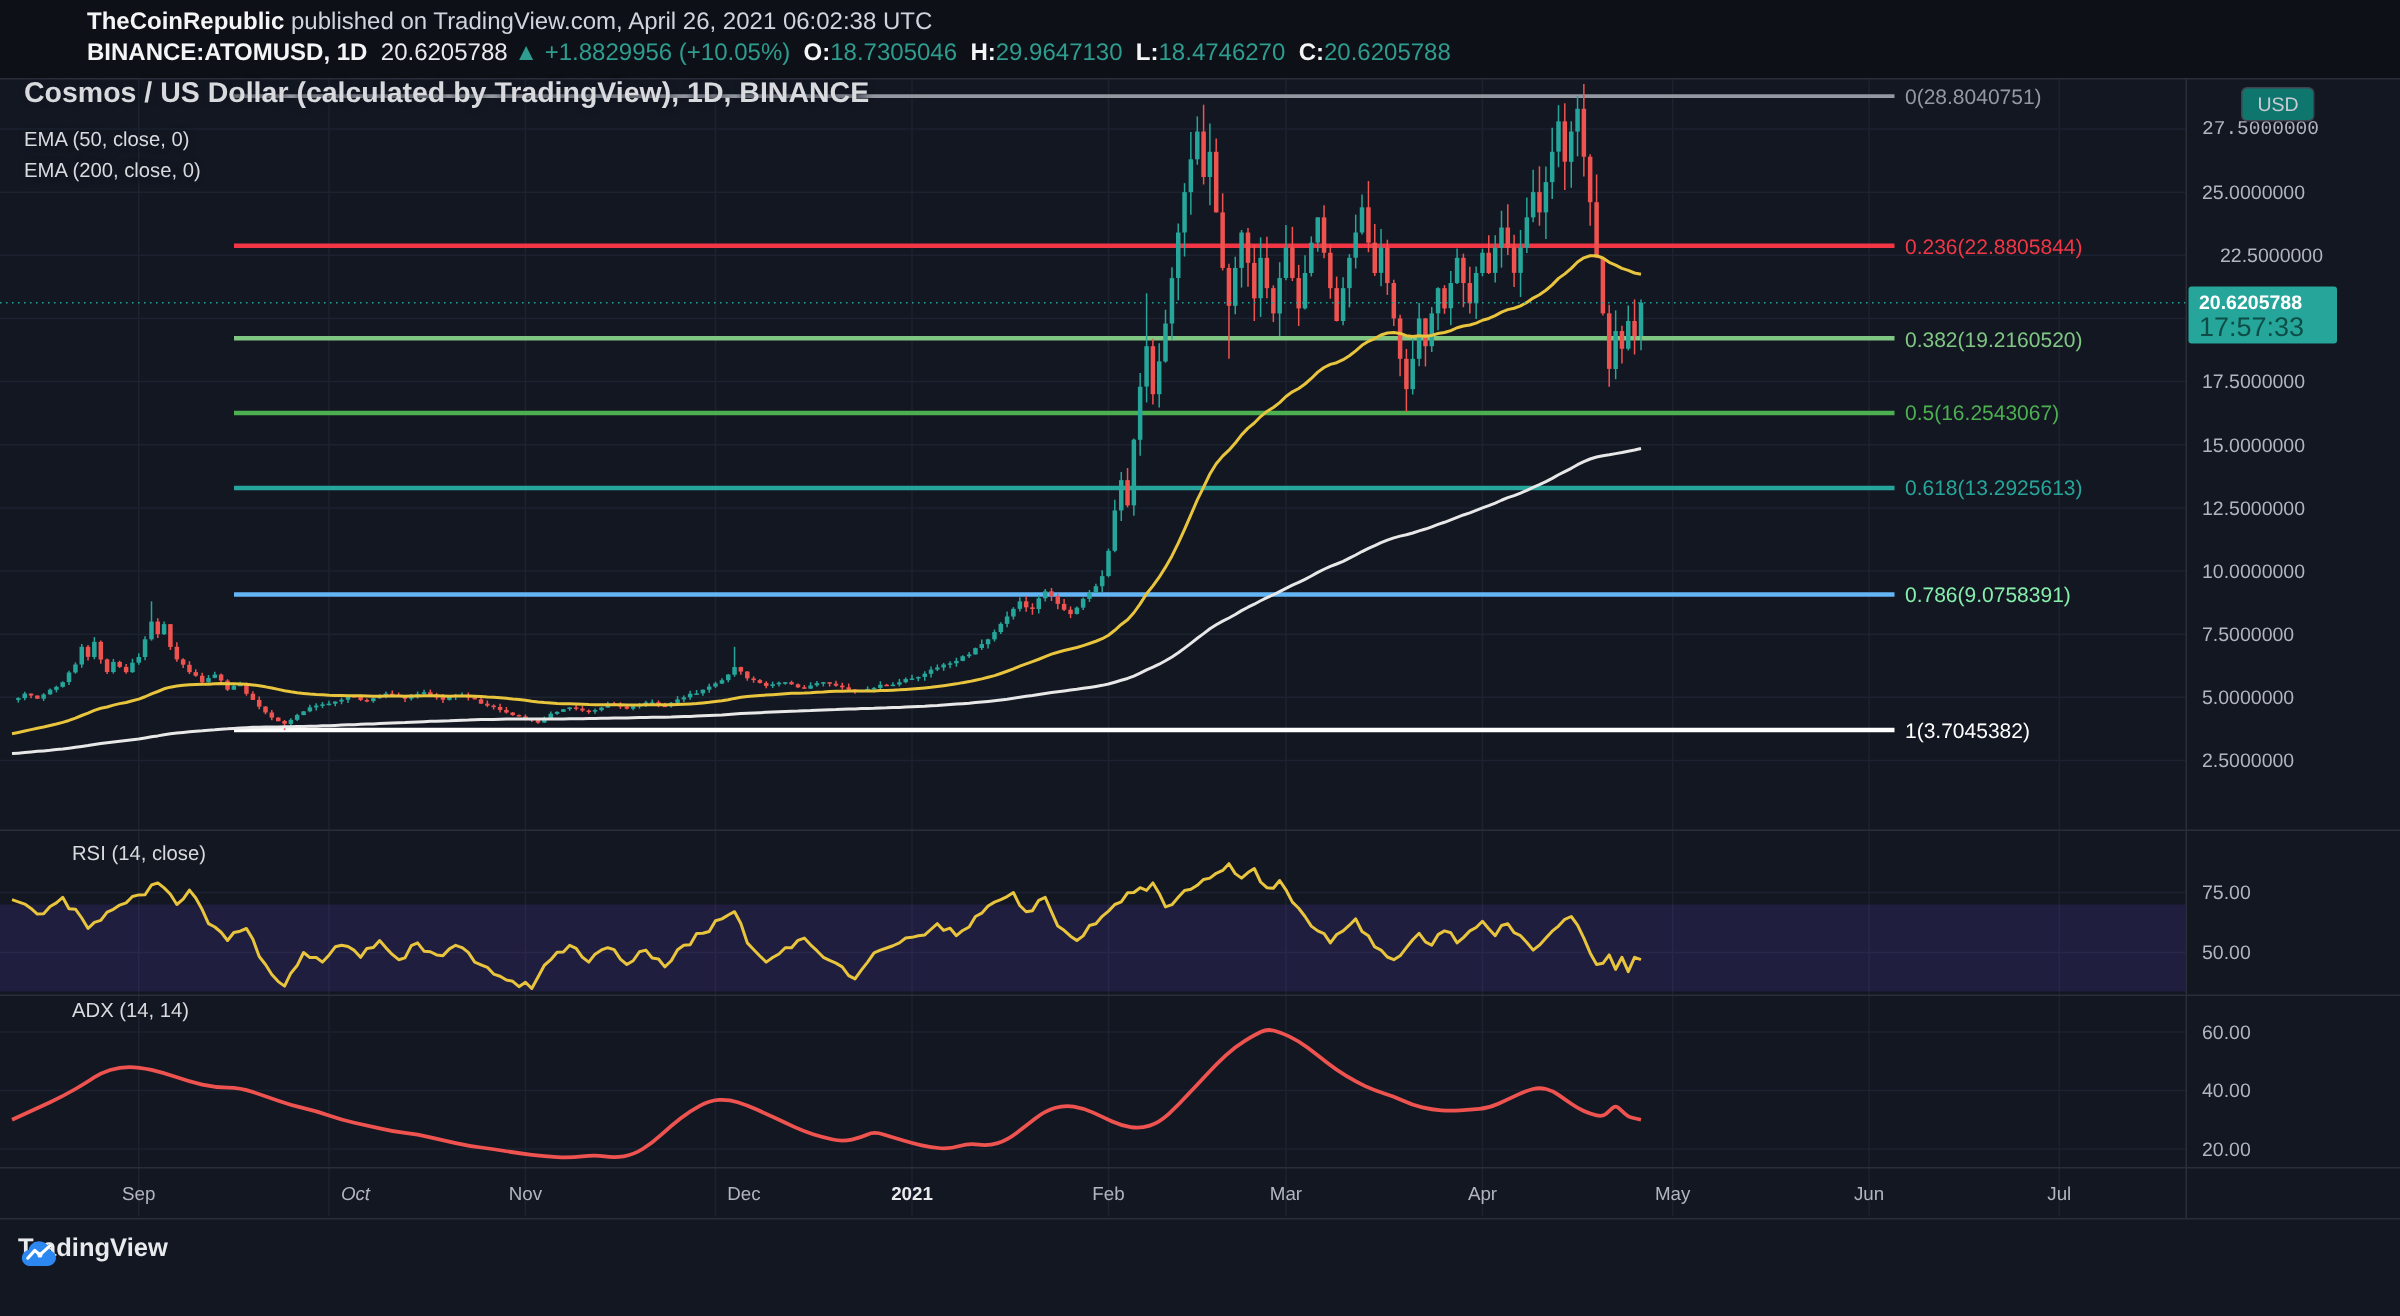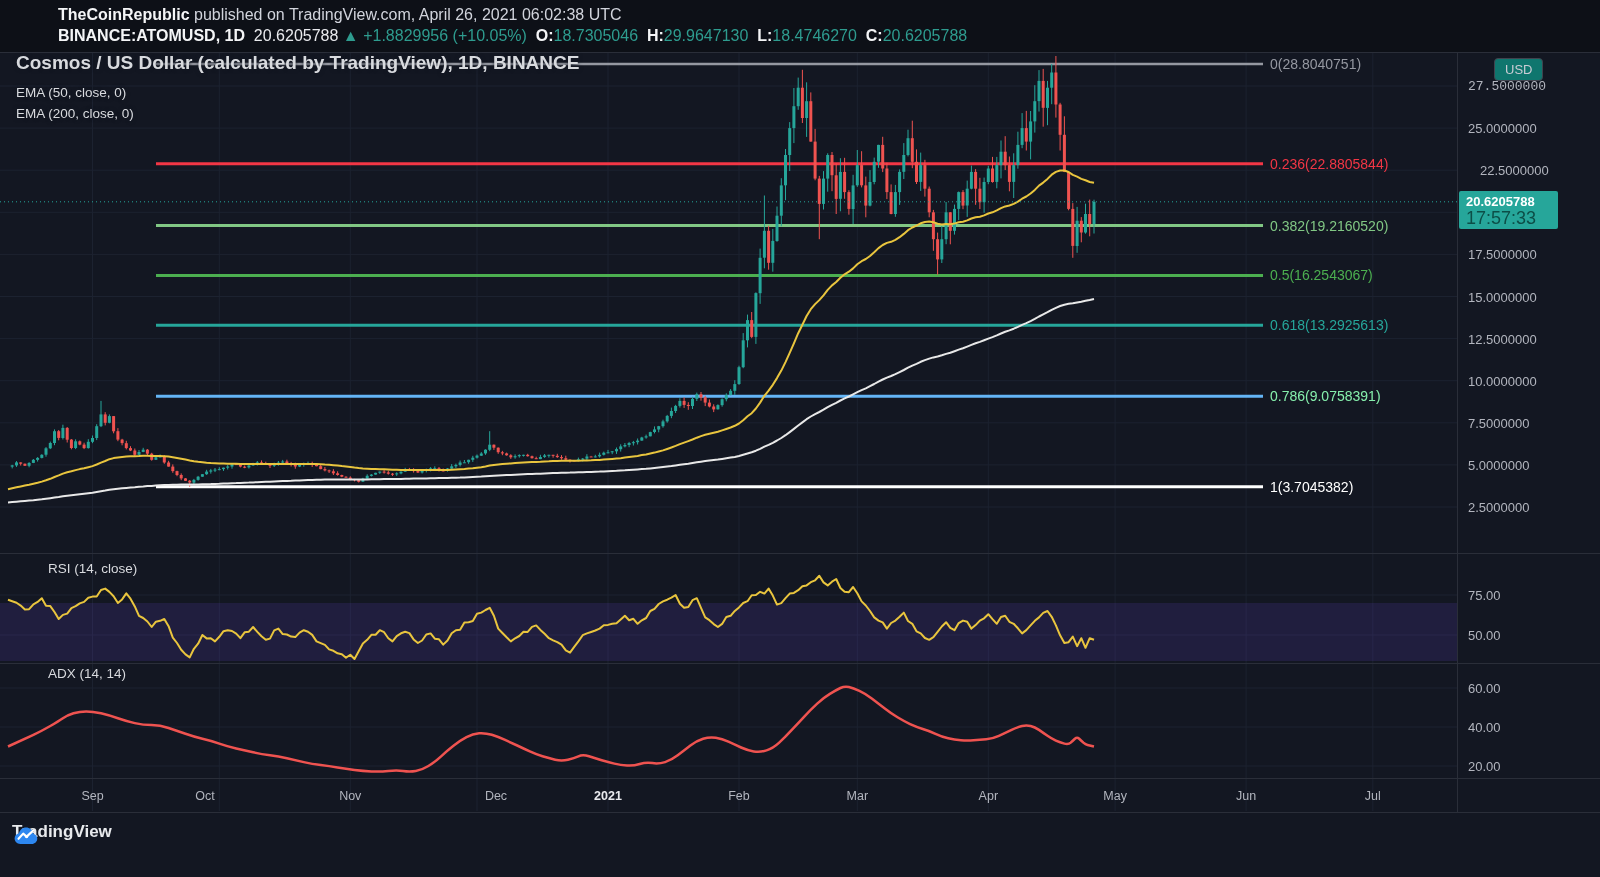--- a/index.html
+++ b/index.html
@@ -675,7 +675,7 @@
     </div>
   <div id="month-labels">
       <div class="month" style="left: 92.51px;">Sep</div>
-      <div class="month" style="left: 205px;">Oct</div>
+      <div class="month" style="left: 237px; font-style: italic;">Oct</div>
       <div class="month" style="left: 350.265px;">Nov</div>
       <div class="month" style="left: 496px;">Dec</div>
       <div class="month bold" style="left: 608.021px;">2021</div>

